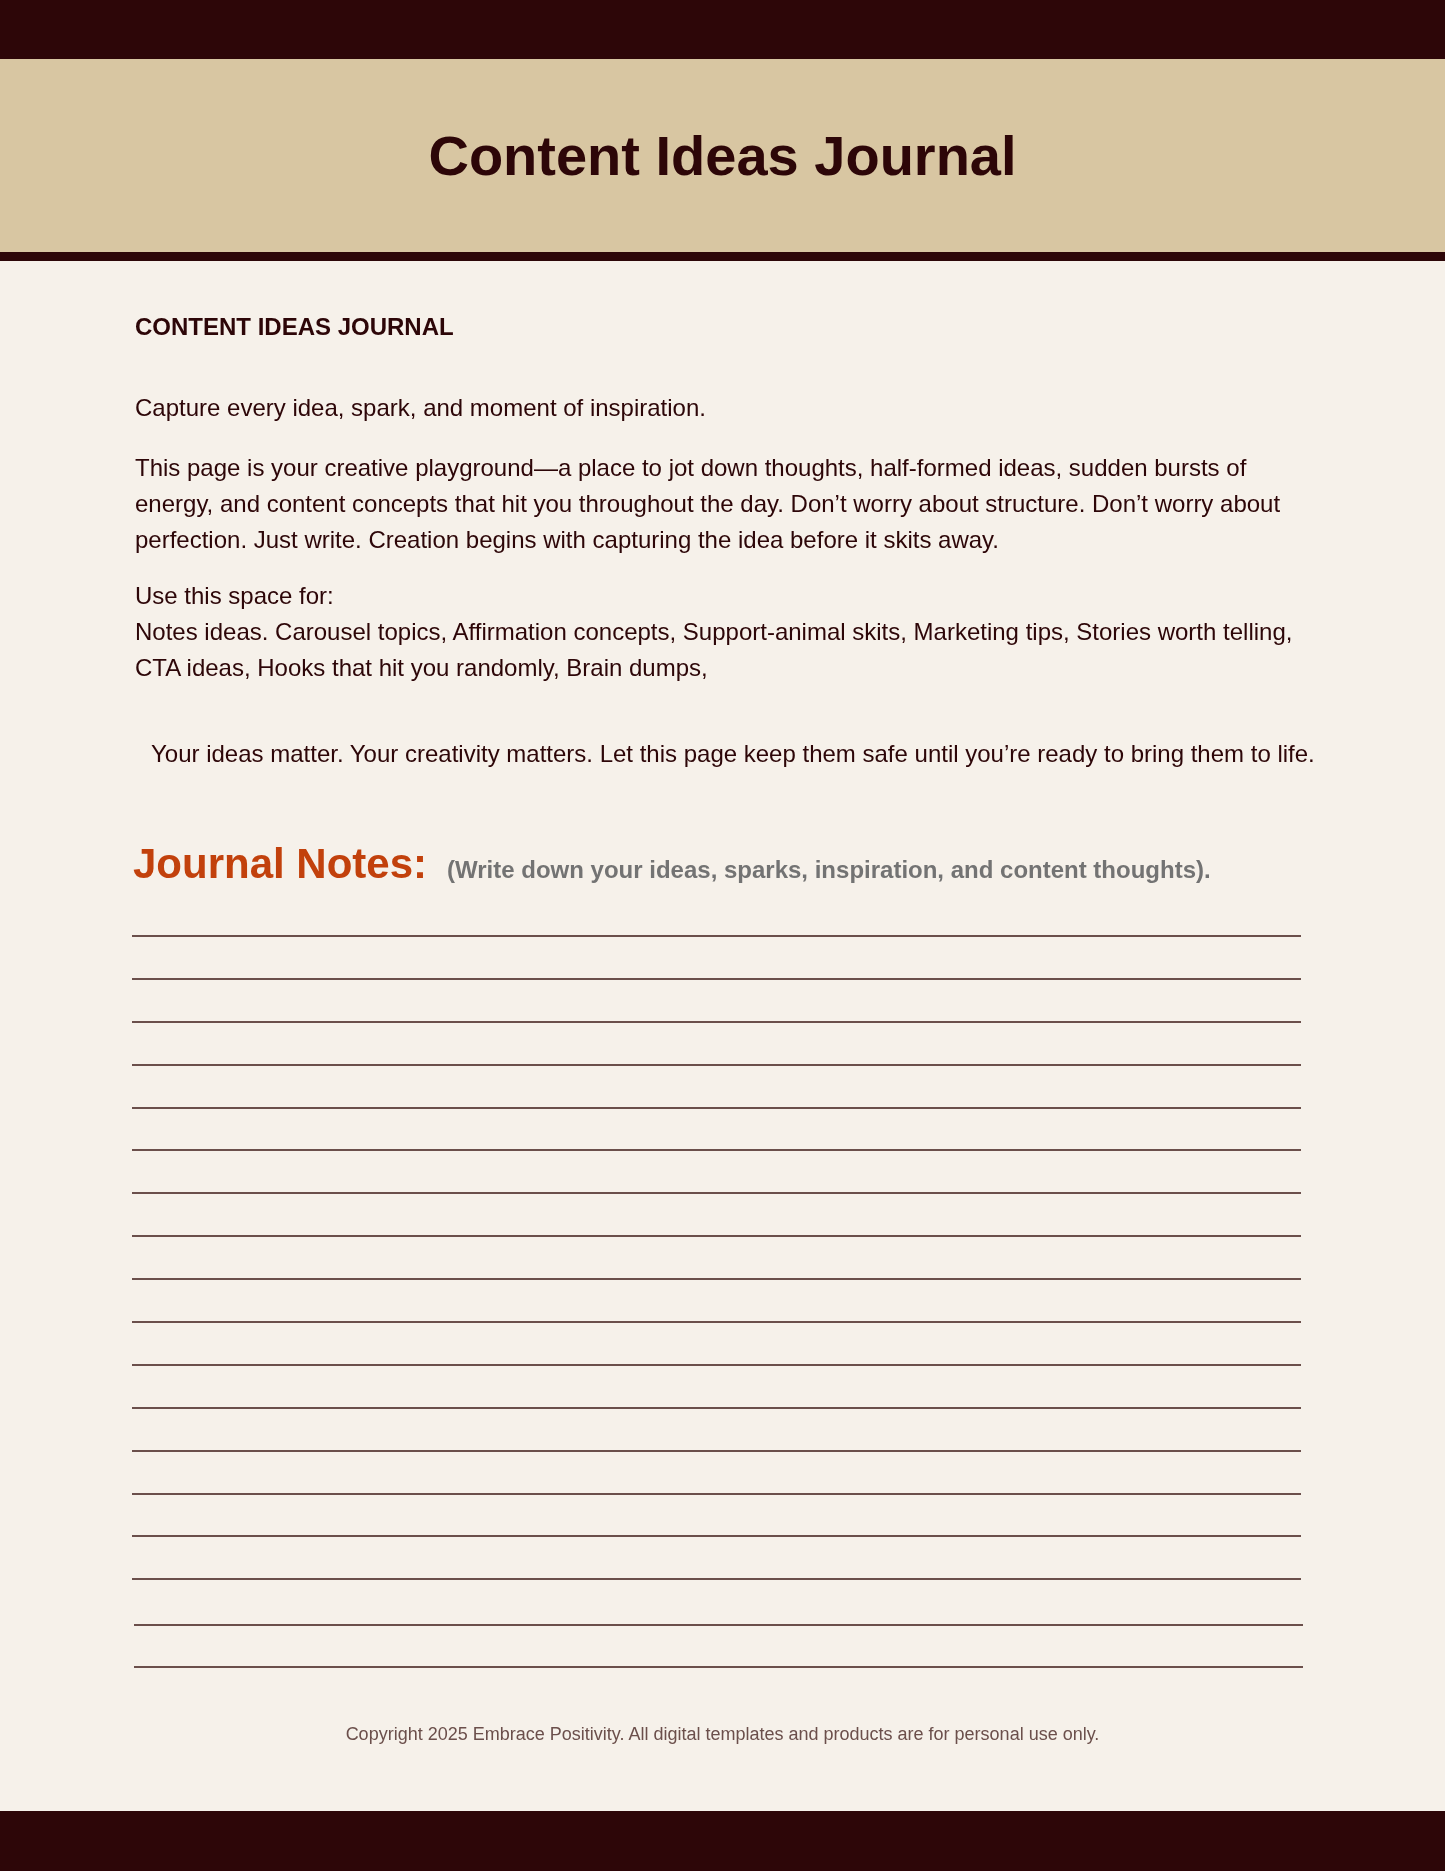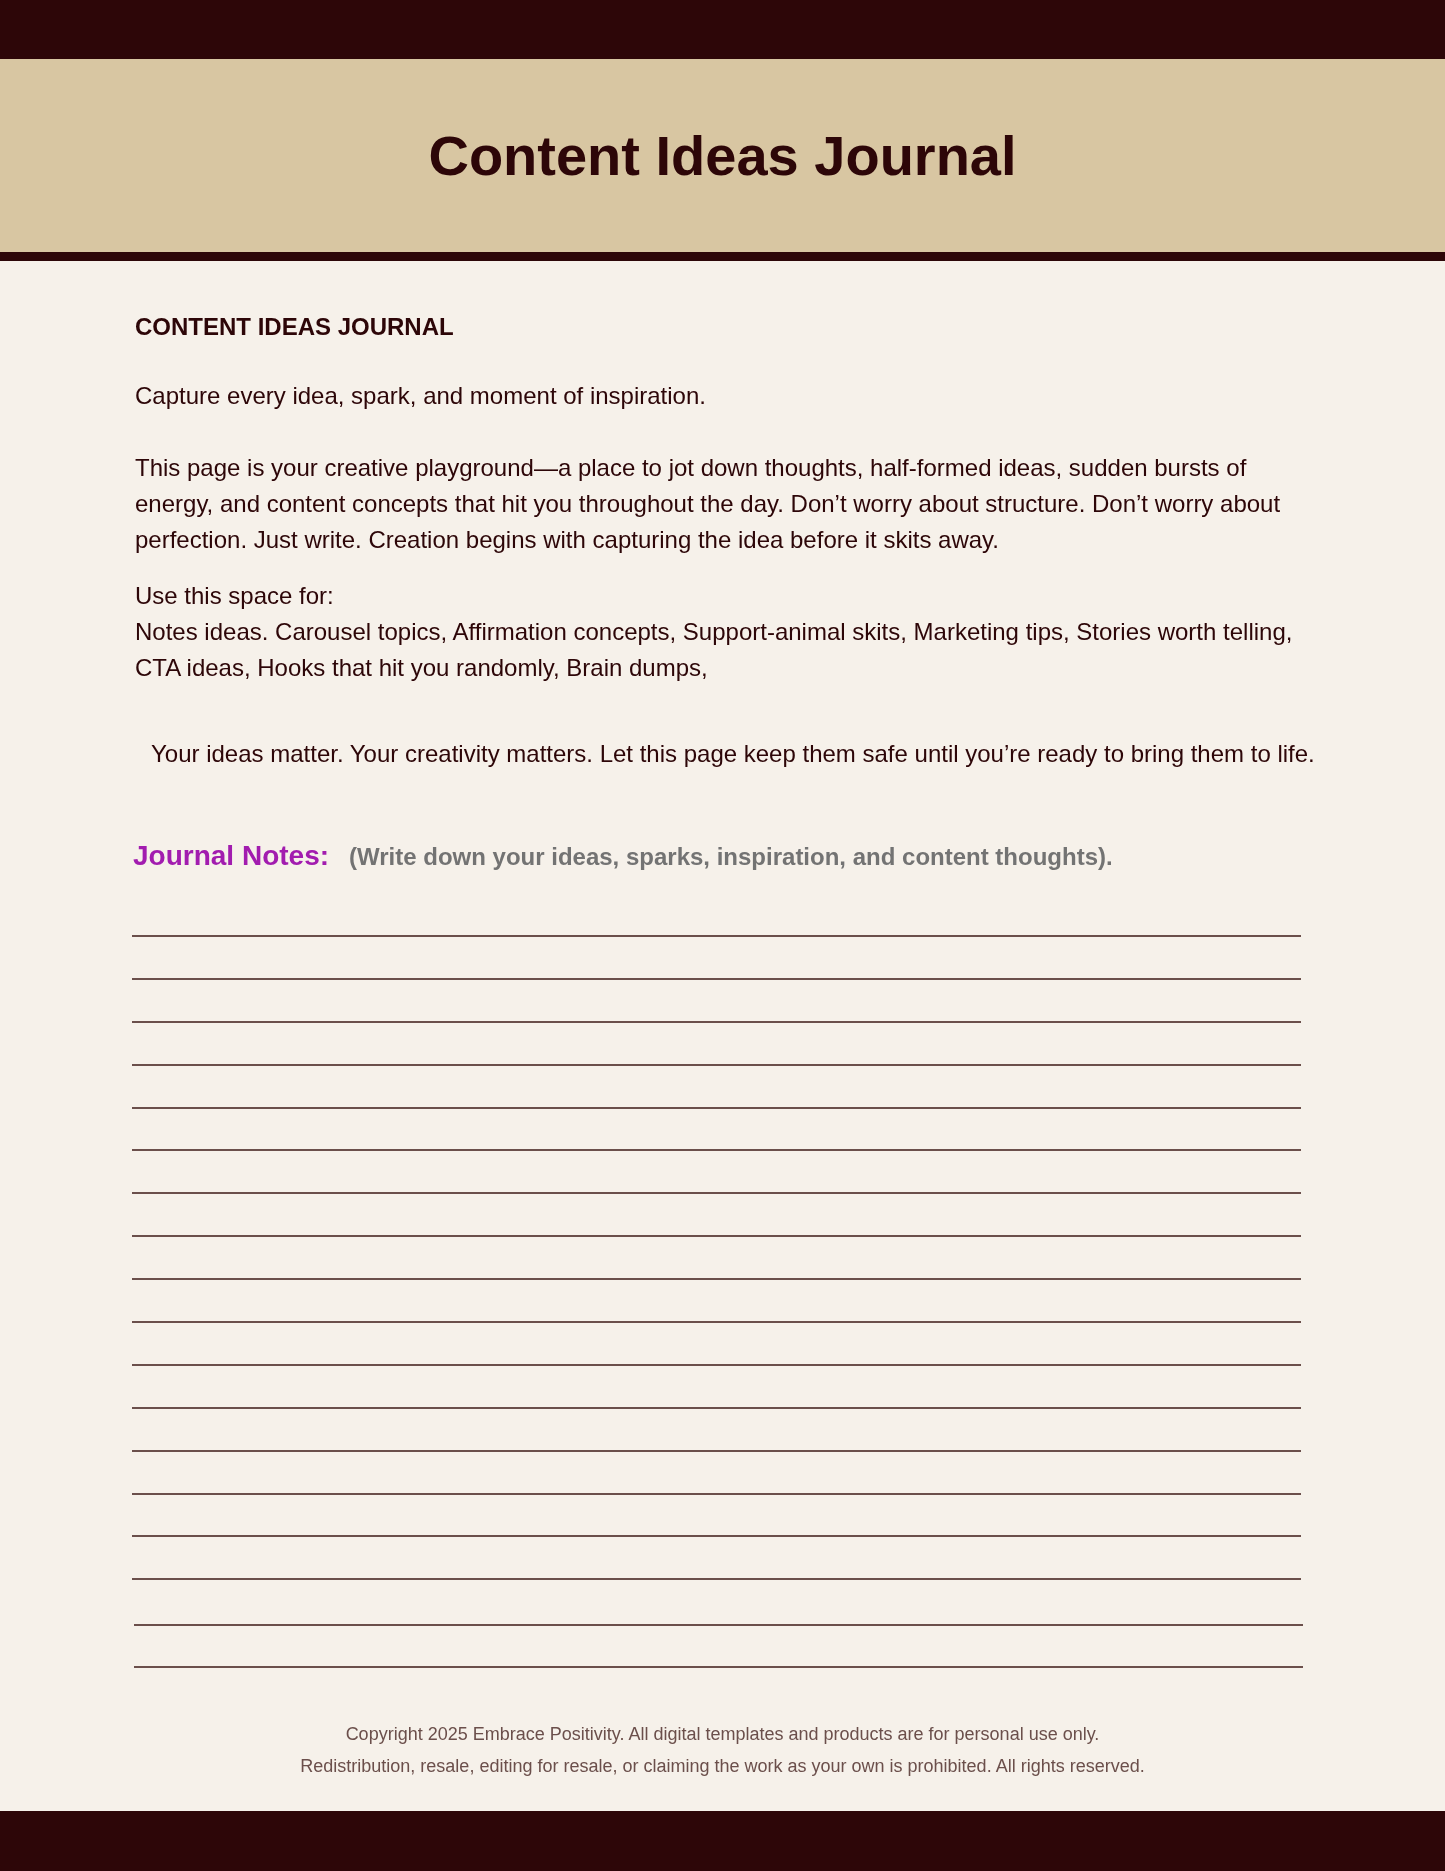--- a/index.html
+++ b/index.html
@@ -38,7 +38,7 @@
     .para {
       font-size: 24px; line-height: 36px; margin: 0; color: #2d0608;
     }
-    .p1 { position: absolute; top: 68px; left: 0; width: 1180px; }
+    .p1 { position: absolute; top: 80px; left: 0; width: 1180px; }
     .p2 { position: absolute; top: 140px; left: 0; width: 1180px; }
     .p3 { position: absolute; top: 268px; left: 0; width: 1180px; }
     .p4 { position: absolute; top: 426px; left: 16px; width: 1180px; }

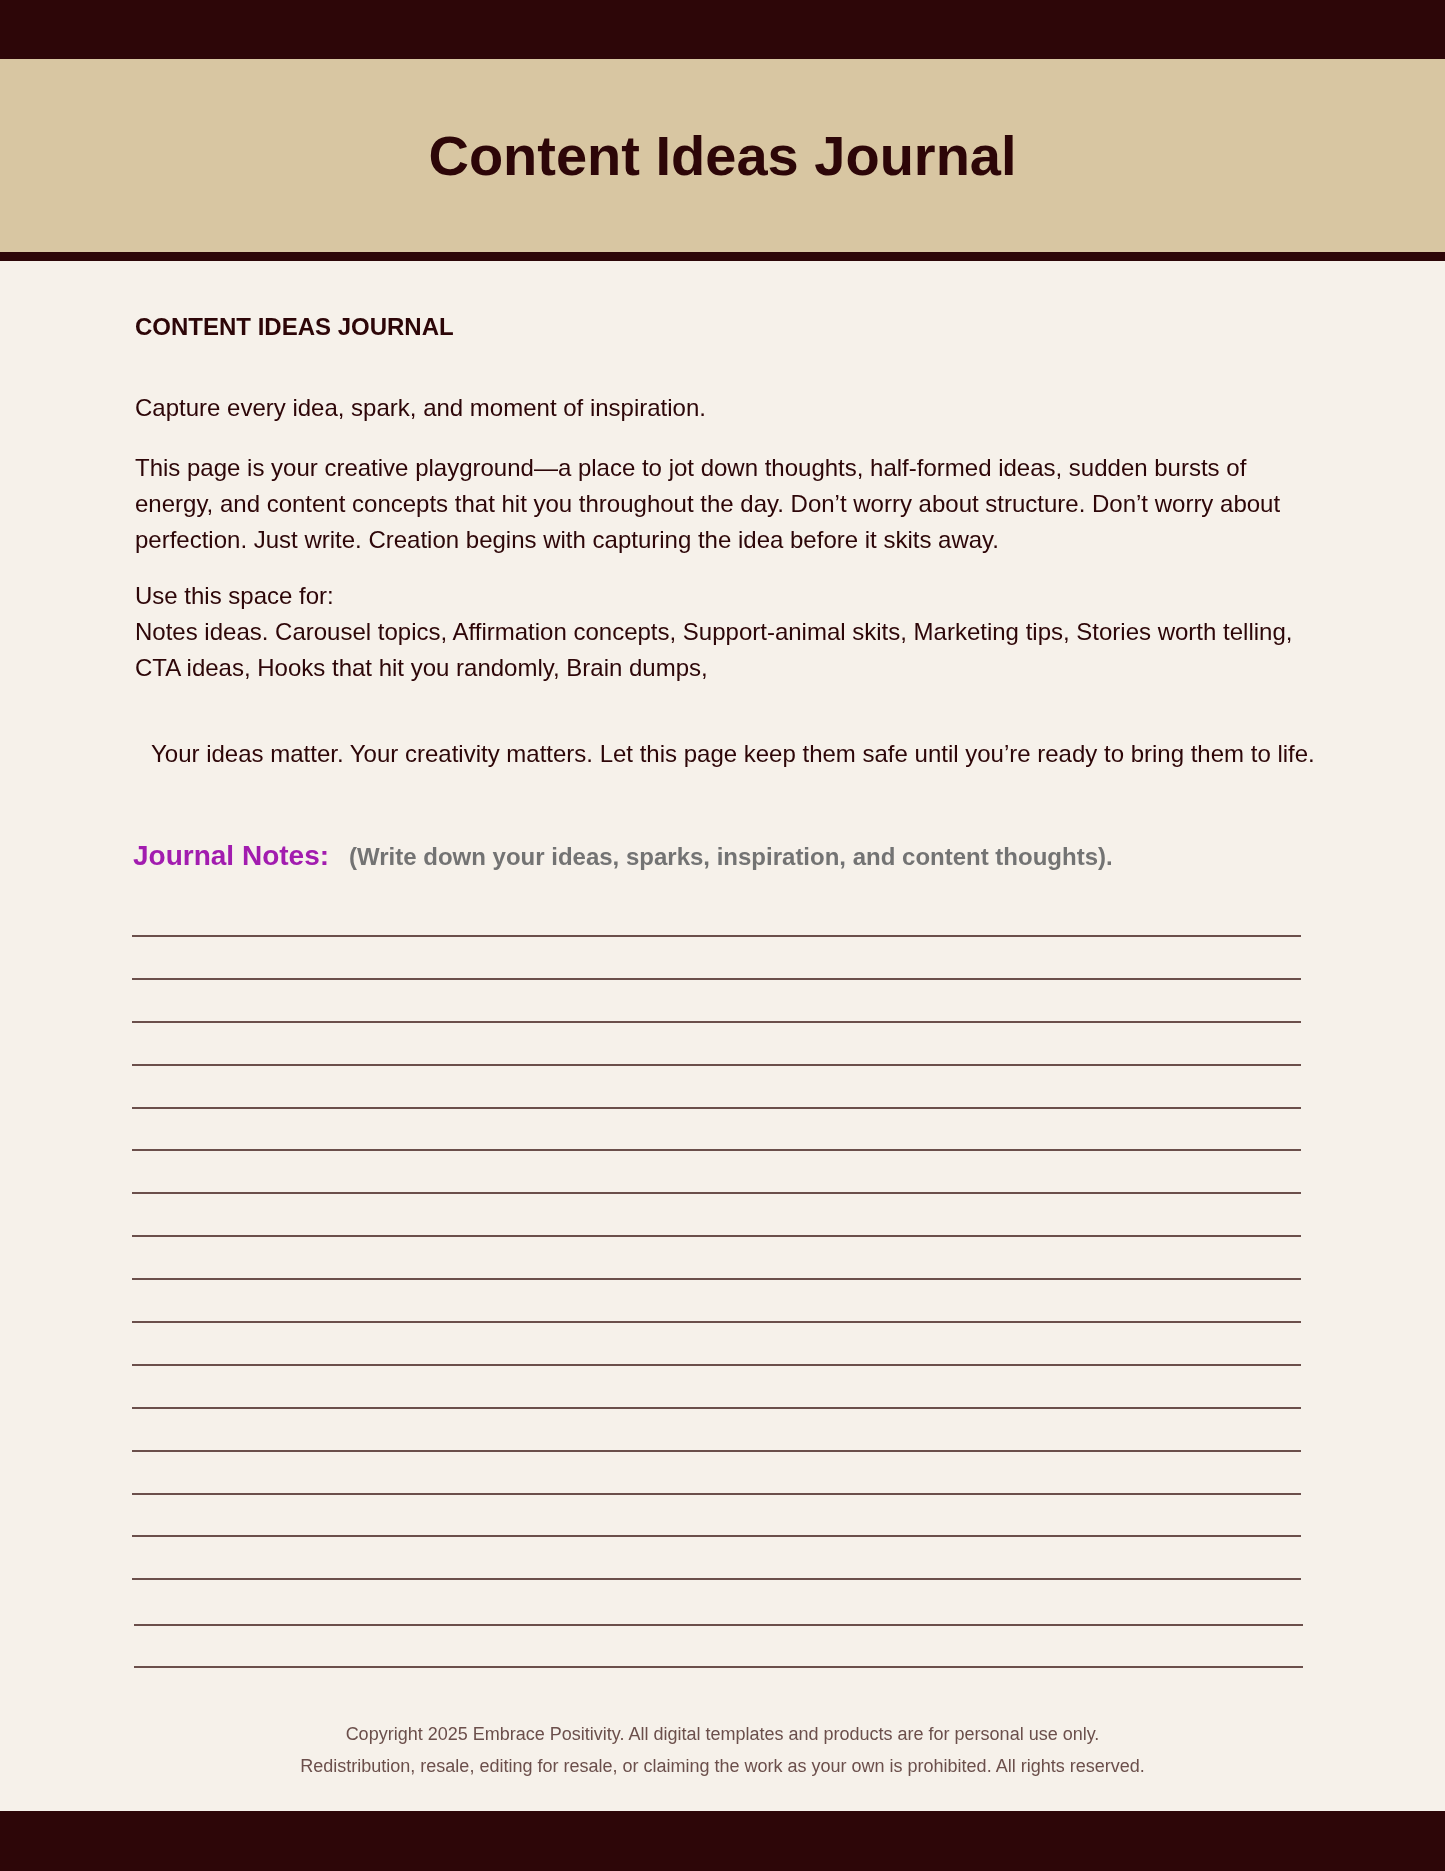--- a/index.html
+++ b/index.html
@@ -47,7 +47,7 @@
       display: flex; align-items: baseline;
     }
     .notes-title {
-      font-size: 28px; font-weight: bold; color: #a21caf;
+      font-size: 42px; font-weight: bold; color: #c2410c;
     }
     .notes-hint {
       font-size: 24px; font-weight: bold; color: #737373; margin-left: 20px;

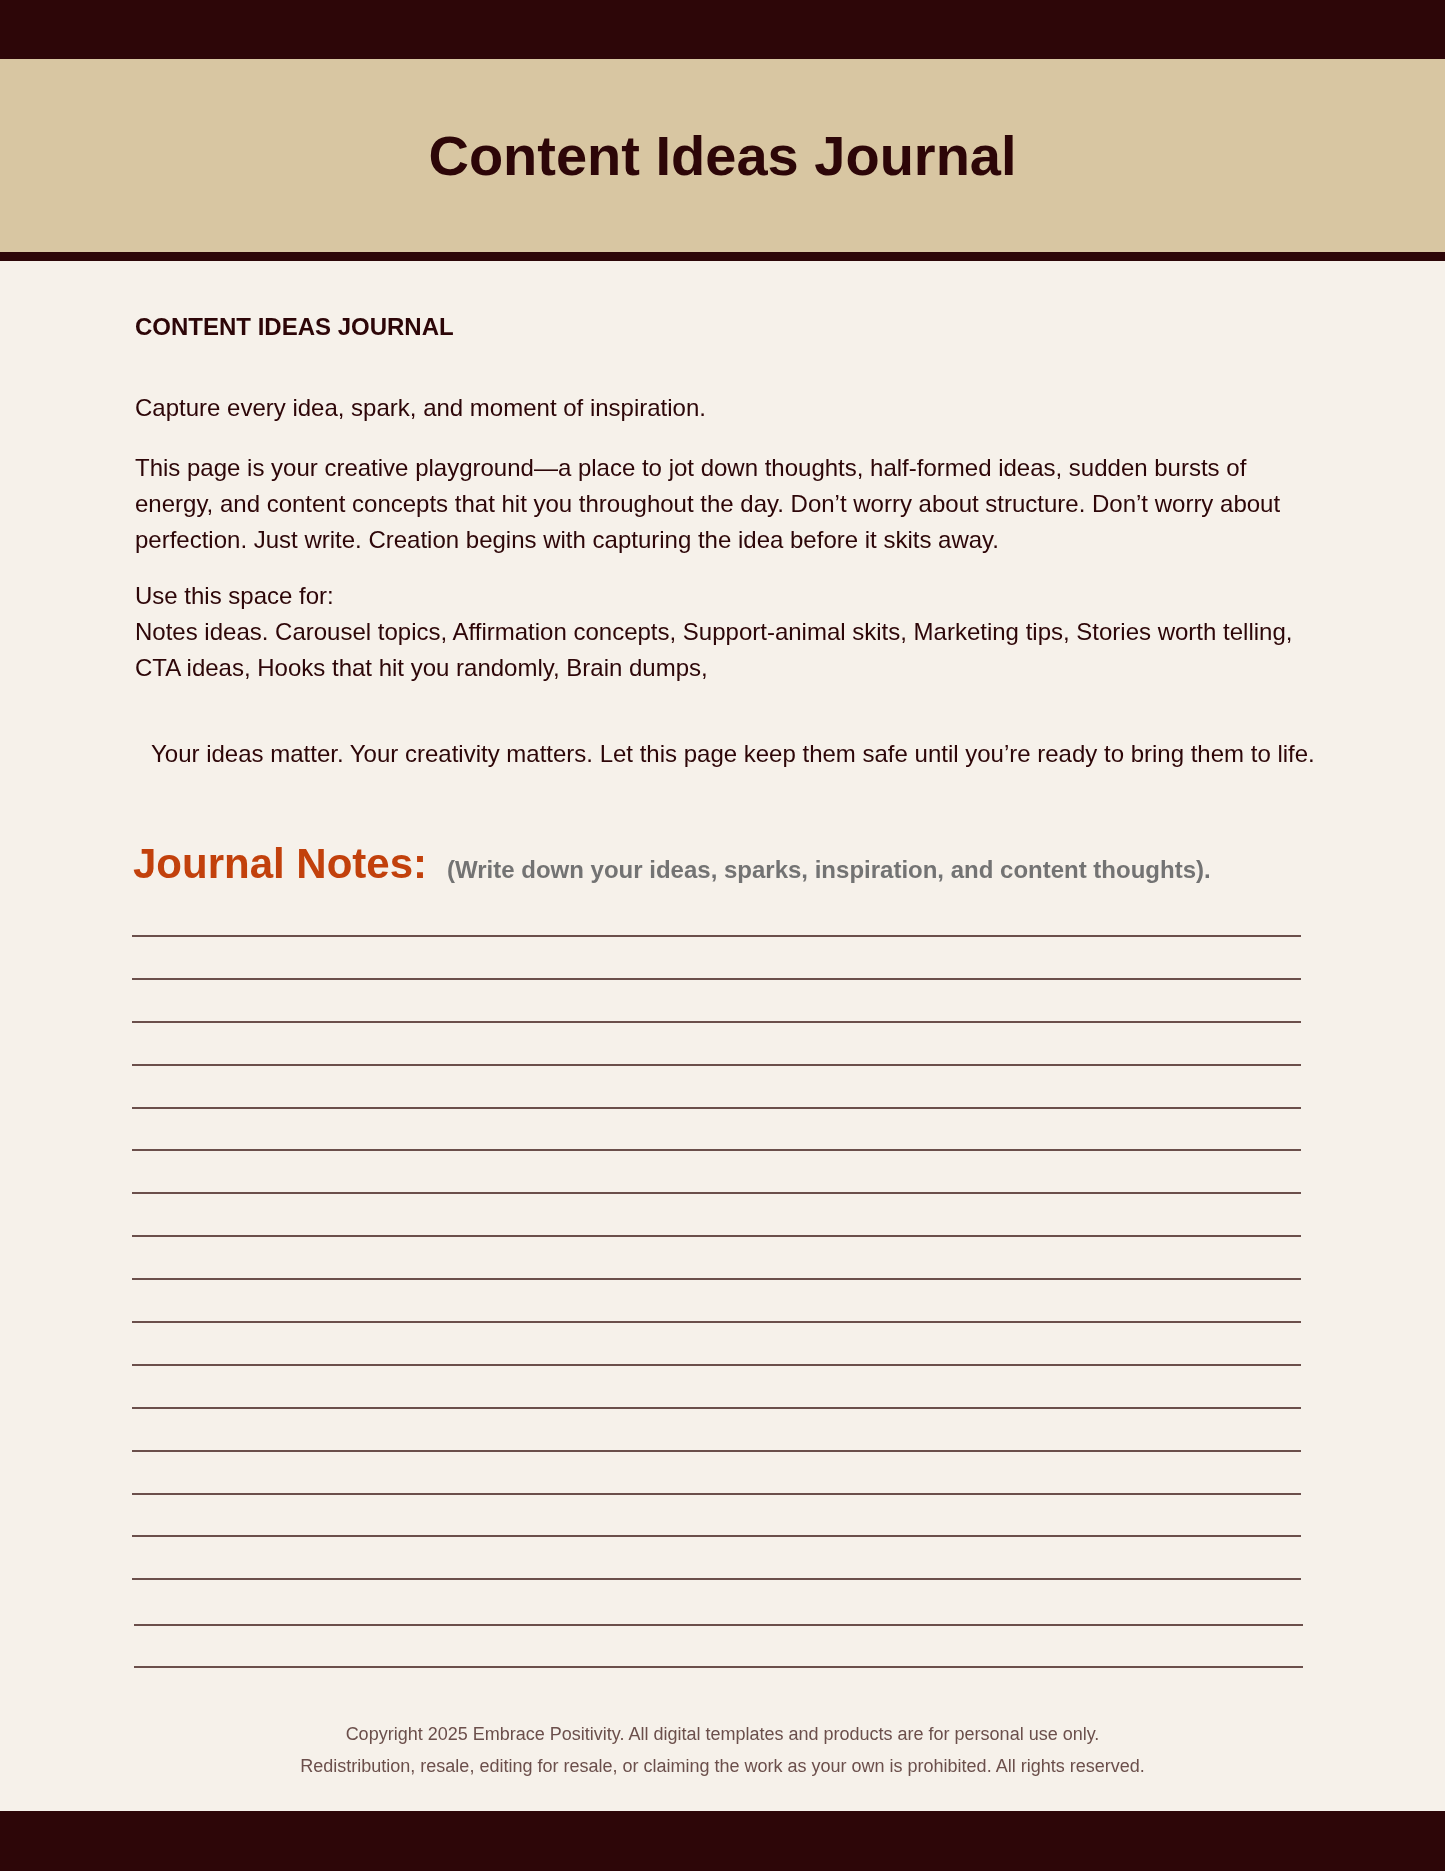--- a/index.html
+++ b/index.html
@@ -119,7 +119,6 @@
 
 <footer class="footer">
   <p>Copyright 2025 Embrace Positivity. All digital templates and products are for personal use only.</p>
-  <p>Redistribution, resale, editing for resale, or claiming the work as your own is prohibited. All rights reserved.</p>
 </footer>
 
 <div class="bottom-bar"></div>

